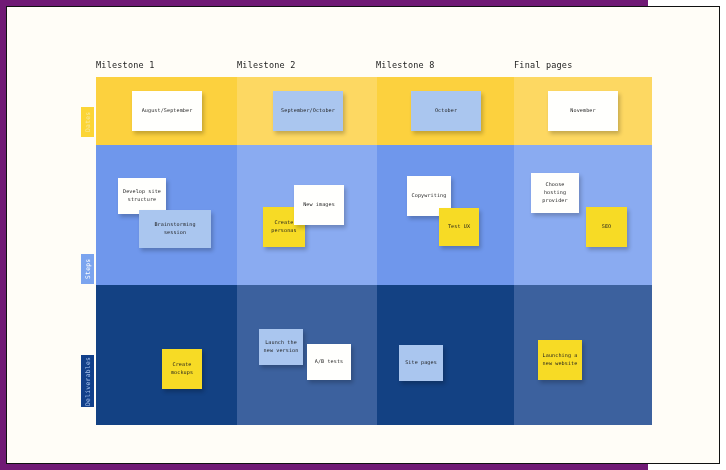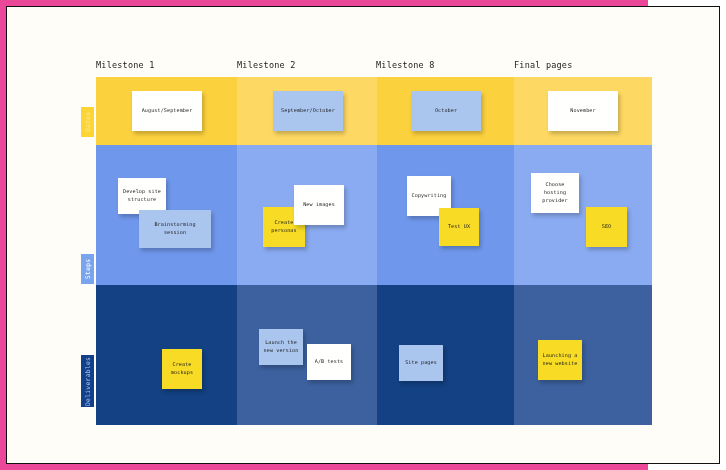--- a/index.html
+++ b/index.html
@@ -21,7 +21,7 @@
     top: 0;
     width: 648px;
     height: 470px;
-    background: #ec4899;
+    background: #701a75;
     box-sizing: border-box;
   }
 

